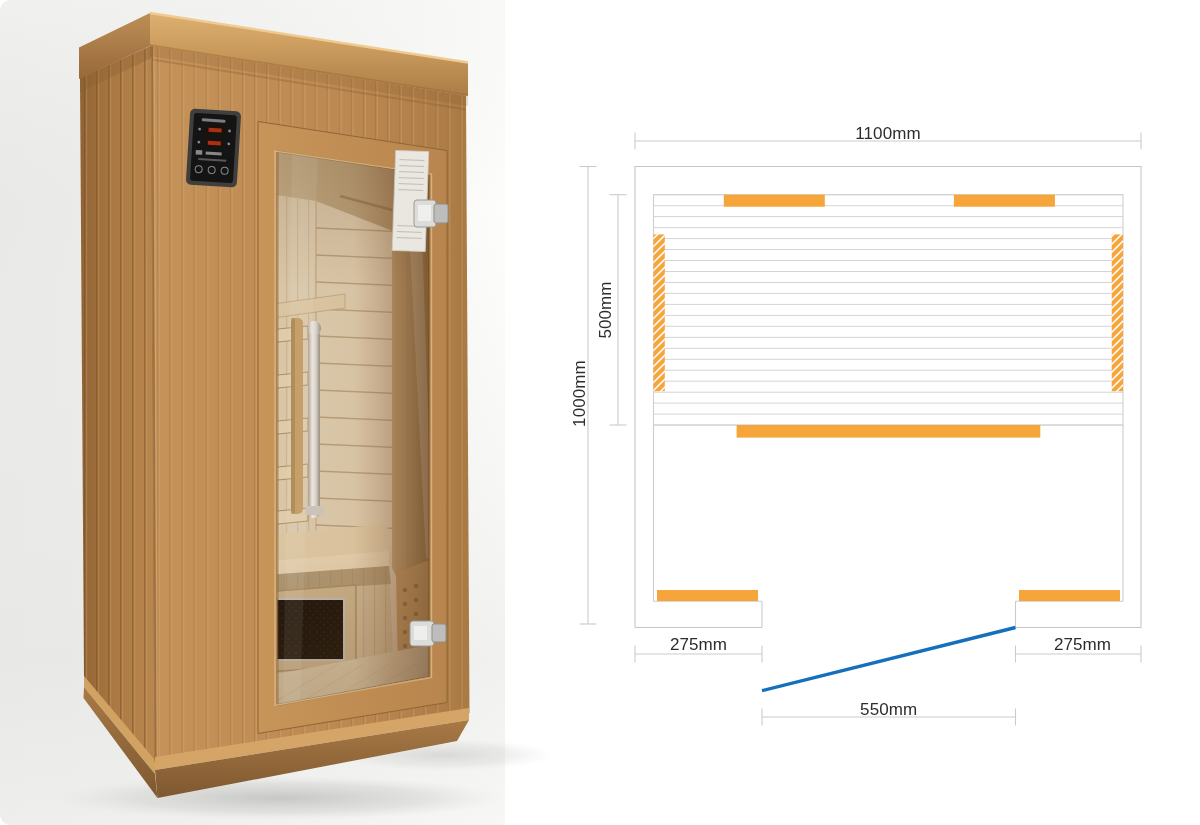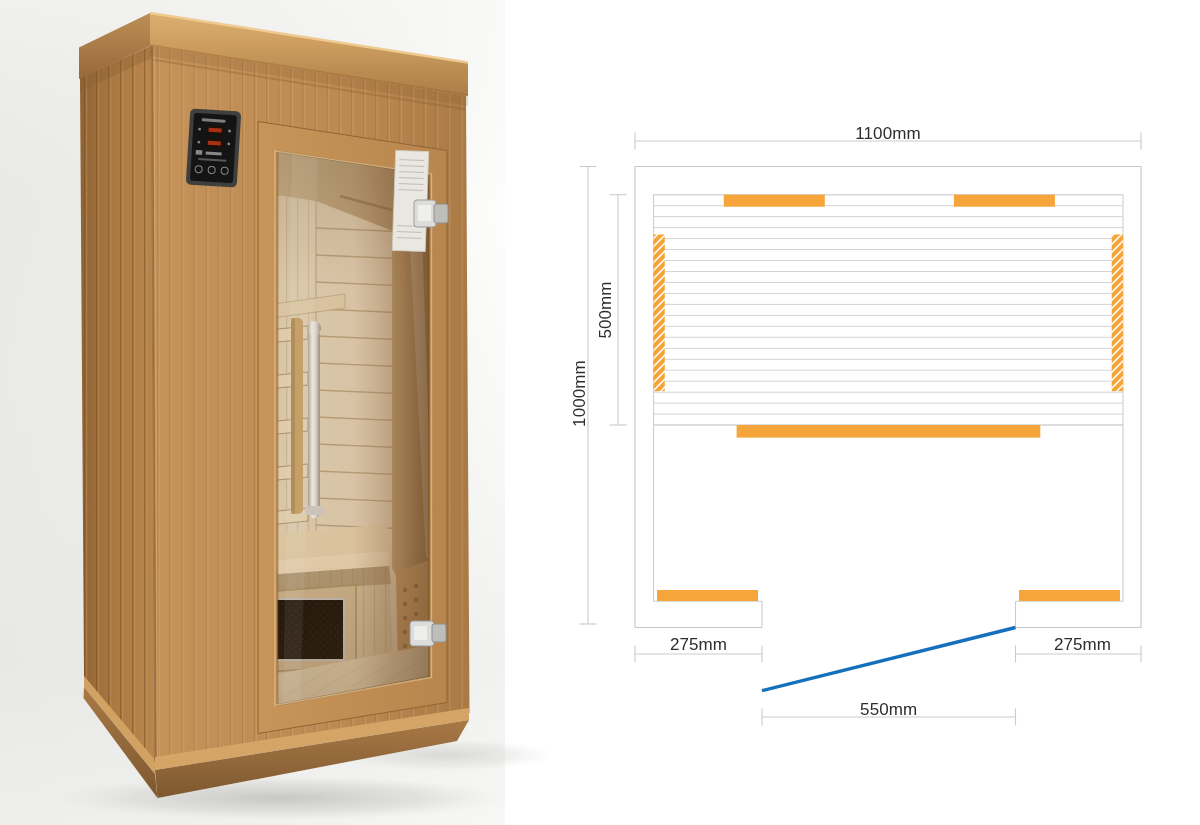--- a/index.html
+++ b/index.html
@@ -4,7 +4,7 @@
 <style>
   html,body { margin:0; padding:0; background:#ffffff; }
   .page { position:relative; width:1200px; height:825px; background:#ffffff; overflow:hidden;
-          font-family:"Liberation Sans", sans-serif; }
+          font-family:"Liberation Sans", sans-serif;border-radius:11px; }
   svg { position:absolute; top:0; left:0; }
   .dim text { font-size:17px; fill:#2d2d2d; letter-spacing:0.1px; }
 </style>

